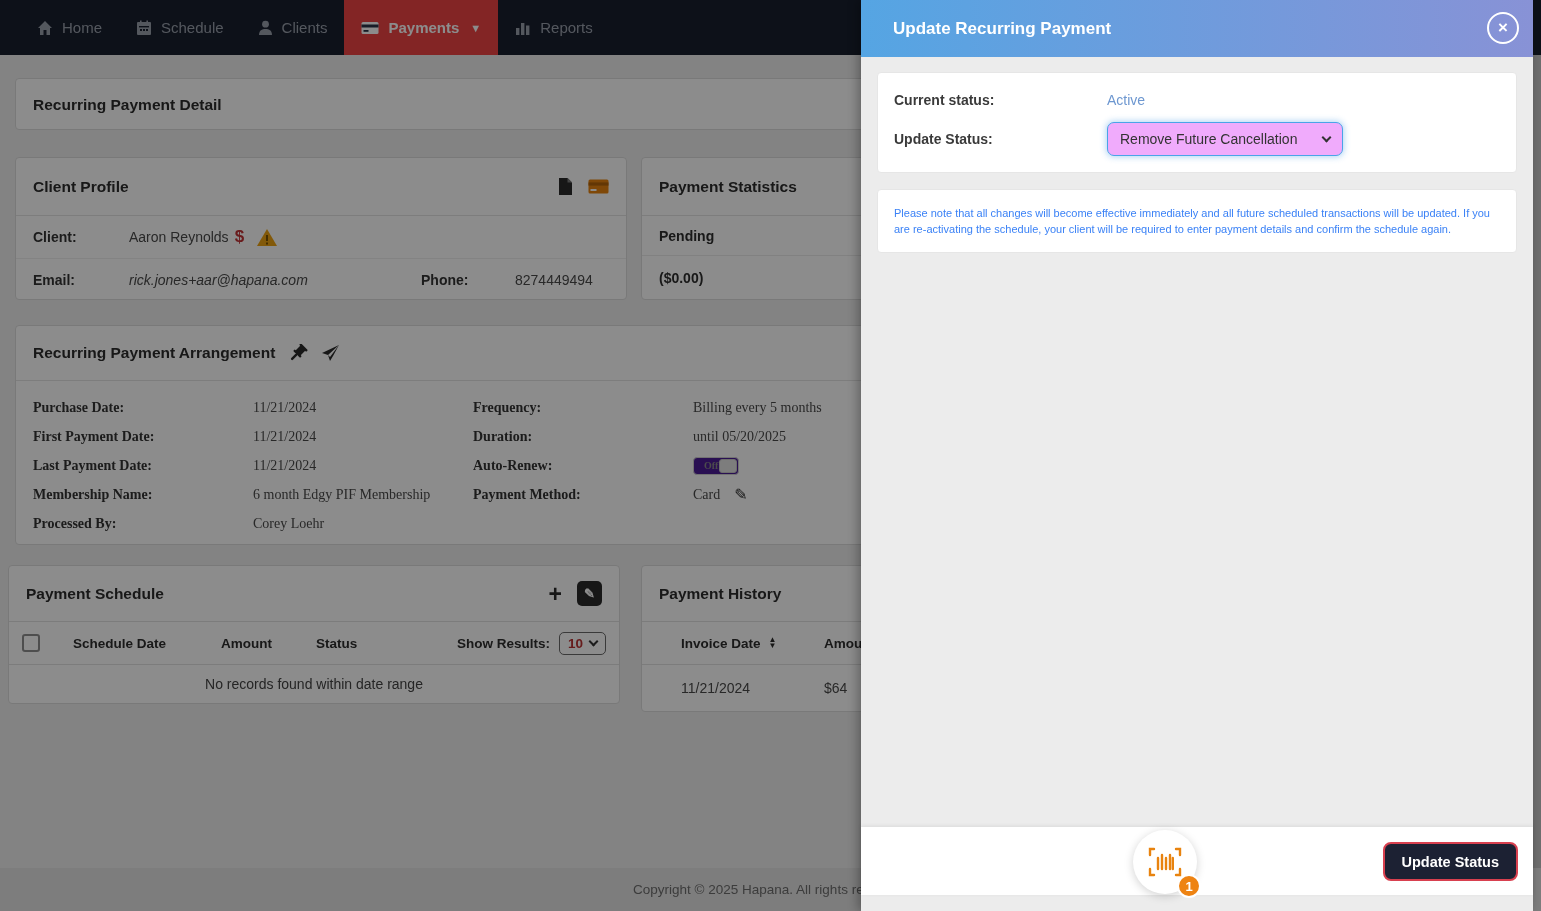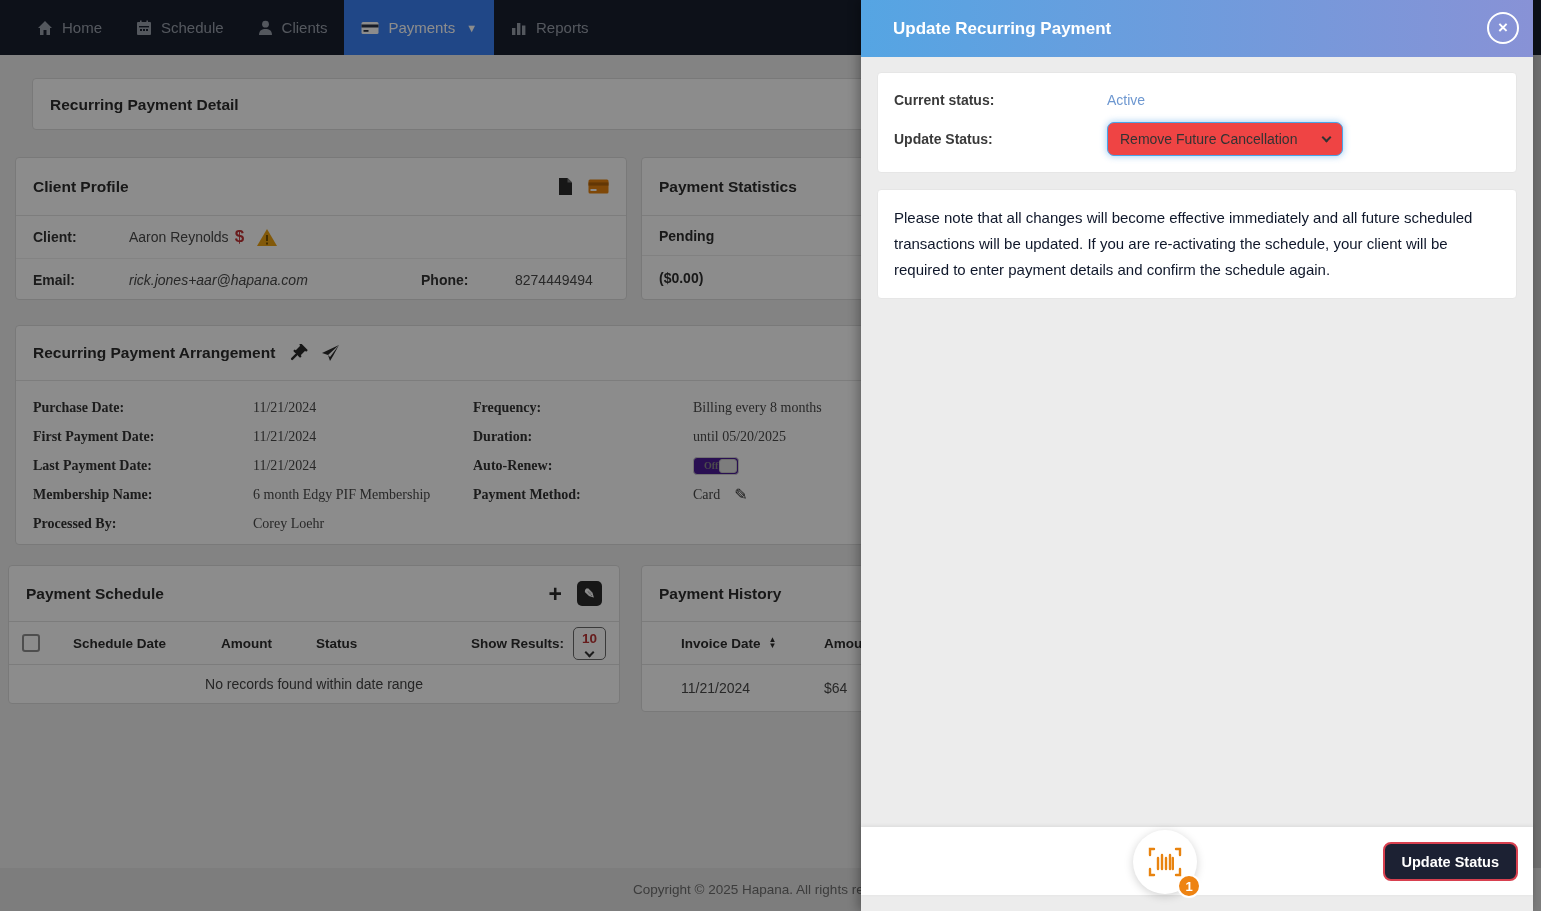--- a/index.html
+++ b/index.html
@@ -9,7 +9,7 @@
   
   .nav { position:absolute; top:0; left:0; right:0; height:55px; background:#18202f; display:flex; align-items:stretch; padding-left:20px; z-index:1; }
   .nav-item { display:flex; align-items:center; gap:9px; padding:0 17px; color:#9aa0ac; font-size:15px; cursor:pointer; }
-  .nav-item.active { background:#3b82f6; color:#fff; }
+  .nav-item.active { background:#ef4444; color:#fff;font-weight:bold; }
   .nav-item svg { flex:0 0 auto; }
   .nav-caret { font-size:11px; margin-left:2px; }
 

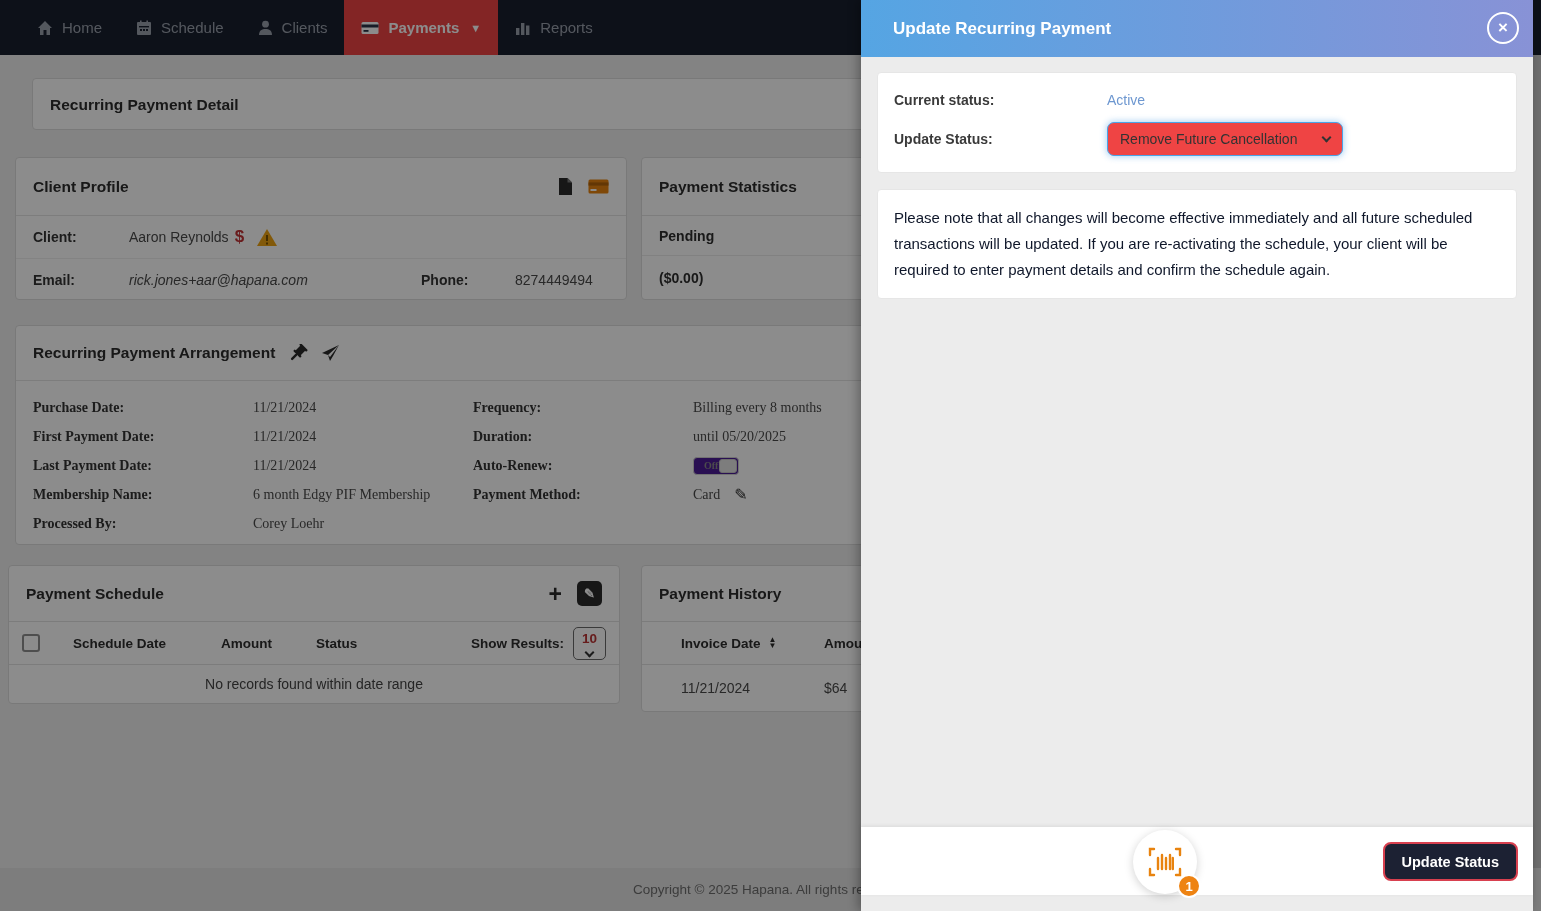--- a/index.html
+++ b/index.html
@@ -21,7 +21,7 @@
   .head-icons { margin-left:auto; display:flex; align-items:center; gap:15px; }
   .inline-icons { display:flex; align-items:center; gap:13px; margin-left:14px; }
 
-  .p-title { top:23px; left:32px; right:15px; height:52px; }
+  .p-title { top:23px; left:15px; right:15px; height:52px; }
   .p-title .panel-head { border-bottom:none; height:52px; }
 
   .p-client { top:102px; left:15px; width:612px; height:143px; }

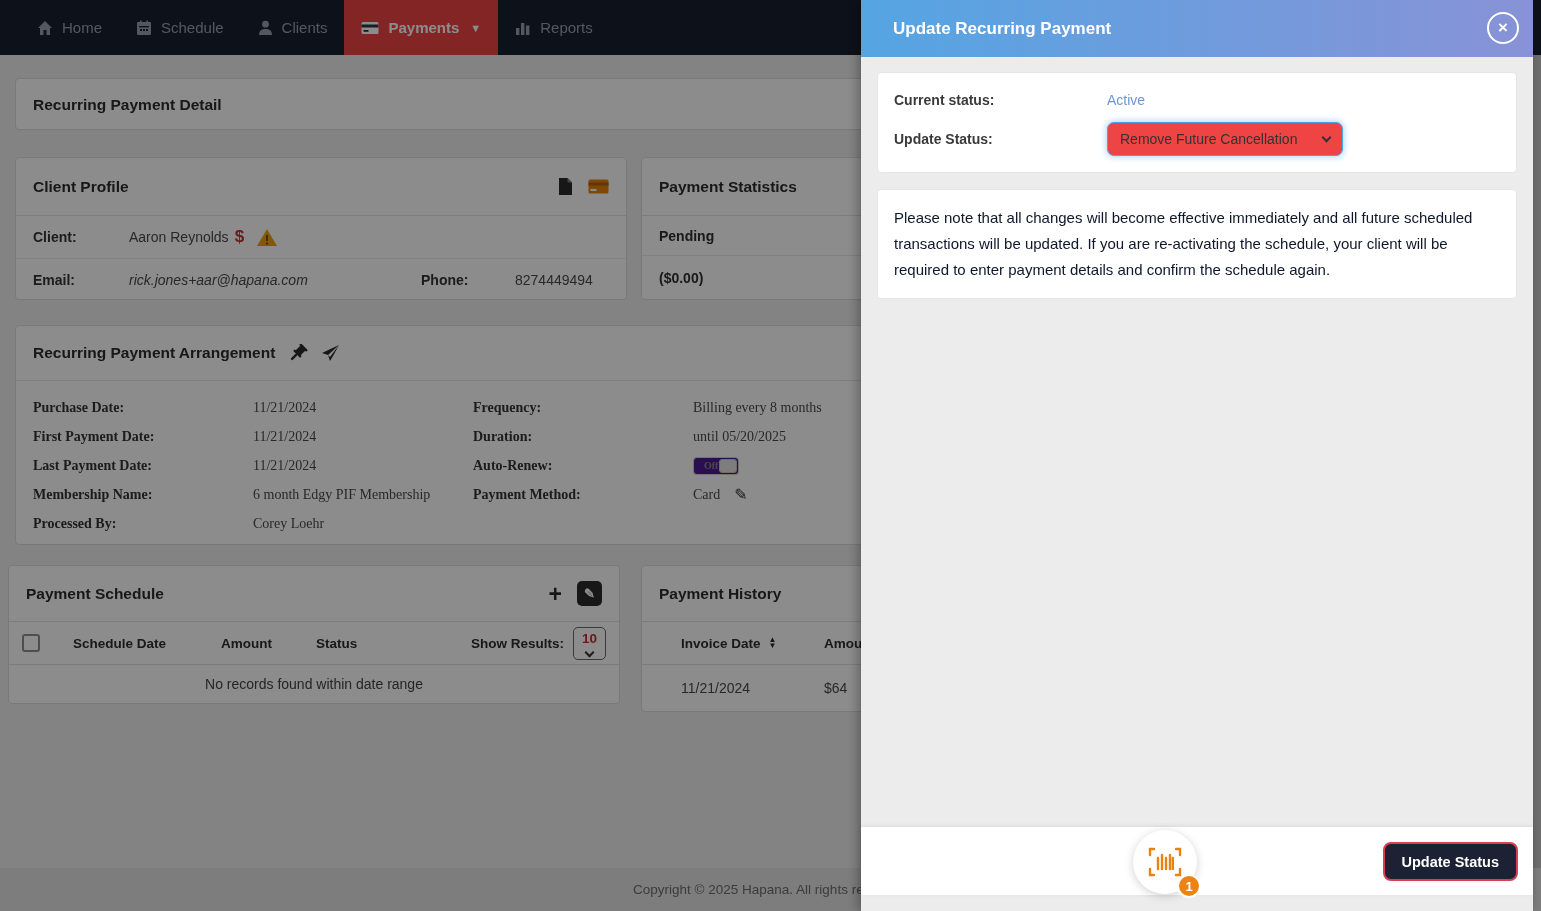--- a/index.html
+++ b/index.html
@@ -82,7 +82,7 @@
   .m-row1 { height:28px; margin-bottom:8px; }
   .m-row .lbl { width:213px; font-size:14px; color:#3a3a3a; }
   .status-link { font-size:14px; color:#6d97d0; }
-  .m-select { width:236px; height:34px; border:1.5px solid #4aa4e8; border-radius:7px; background:#ef4444; display:flex; align-items:center; padding:0 12px; font-size:14px; color:#333; box-shadow:0 0 6px 1px rgba(80,160,230,.45); cursor:pointer; }
+  .m-select { width:236px; height:34px; border:1.5px solid #4aa4e8; border-radius:7px; background:#f0abfc; display:flex; align-items:center; padding:0 12px; font-size:14px; color:#333; box-shadow:0 0 6px 1px rgba(80,160,230,.45); cursor:pointer; }
   .m-select .chev { margin-left:auto; }
   .chev { width:7px; height:7px; border-right:2px solid #333; border-bottom:2px solid #333; transform:rotate(45deg); margin-top:-4px; }
   .m-card2 { margin-top:16px; padding:15px 16px; font-size:15px; line-height:26px; color:#0f172a; }

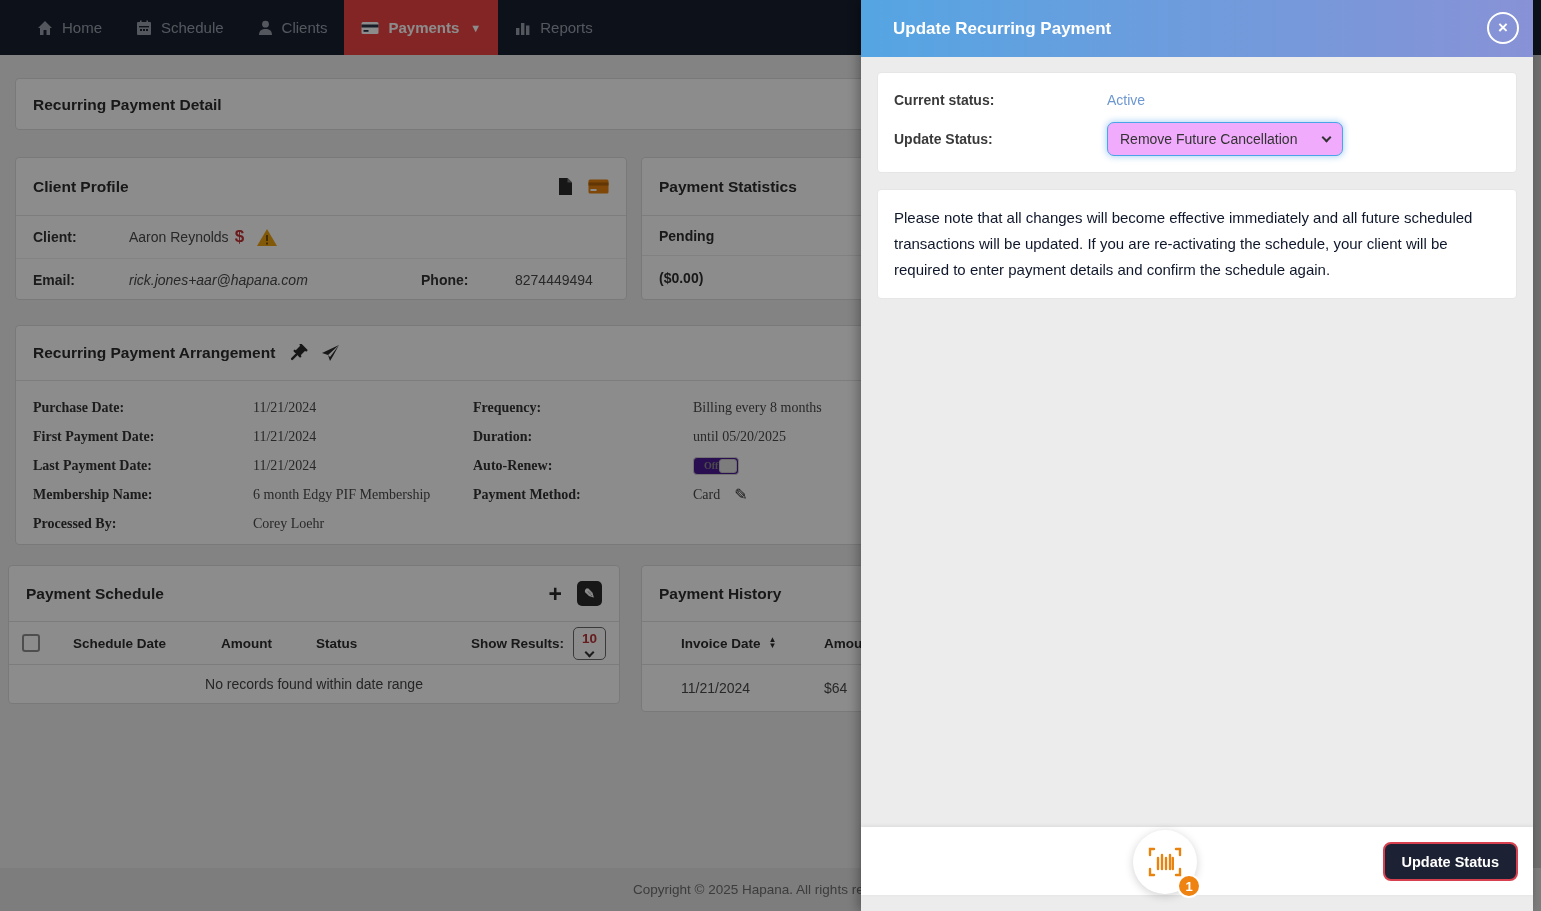--- a/index.html
+++ b/index.html
@@ -85,7 +85,7 @@
   .m-select { width:236px; height:34px; border:1.5px solid #4aa4e8; border-radius:7px; background:#f0abfc; display:flex; align-items:center; padding:0 12px; font-size:14px; color:#333; box-shadow:0 0 6px 1px rgba(80,160,230,.45); cursor:pointer; }
   .m-select .chev { margin-left:auto; }
   .chev { width:7px; height:7px; border-right:2px solid #333; border-bottom:2px solid #333; transform:rotate(45deg); margin-top:-4px; }
-  .m-card2 { margin-top:16px; padding:15px 16px; font-size:15px; line-height:26px; color:#0f172a; }
+  .m-card2 { margin-top:16px; padding:15px 16px; font-size:11px; line-height:16px; color:#3b82f6; }
   .m-foot { position:absolute; bottom:16px; left:0; right:0; height:68px; background:#fff; box-shadow:0 -1px 4px rgba(0,0,0,.08); }
   .submit-btn { position:absolute; right:15px; top:15px; height:39px; padding:0 17px; background:#1c2133; border:2.5px solid #d8404f; border-radius:8px; color:#fff; font-size:14.5px; font-weight:bold; display:flex; align-items:center; cursor:pointer; font-family:"Liberation Sans", sans-serif; }
   .fab { position:absolute; left:272px; top:830px; width:64px; height:64px; background:#fff; border-radius:50%; box-shadow:0 2px 10px rgba(0,0,0,.18); display:flex; align-items:center; justify-content:center; cursor:pointer; }

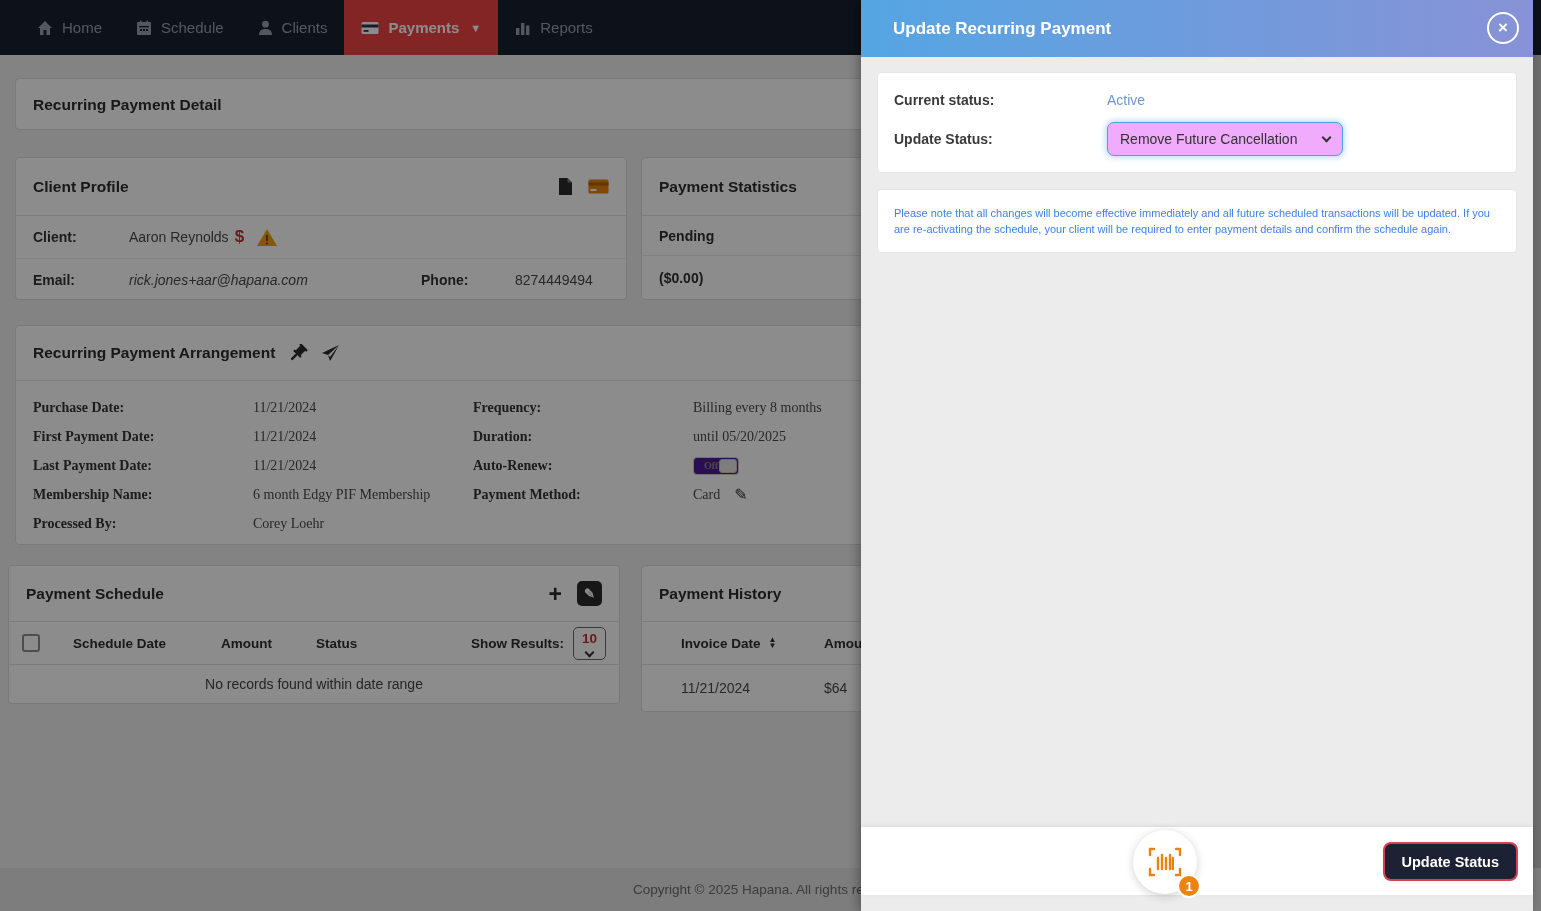--- a/index.html
+++ b/index.html
@@ -251,7 +251,7 @@
       <div>
         <div class="arr-row">
           <span class="lbl">Frequency:</span>
-          <span>Billing every 8 months</span>
+          <span>Billing every 5 months</span>
         </div>
         <div class="arr-row">
           <span class="lbl">Duration:</span>

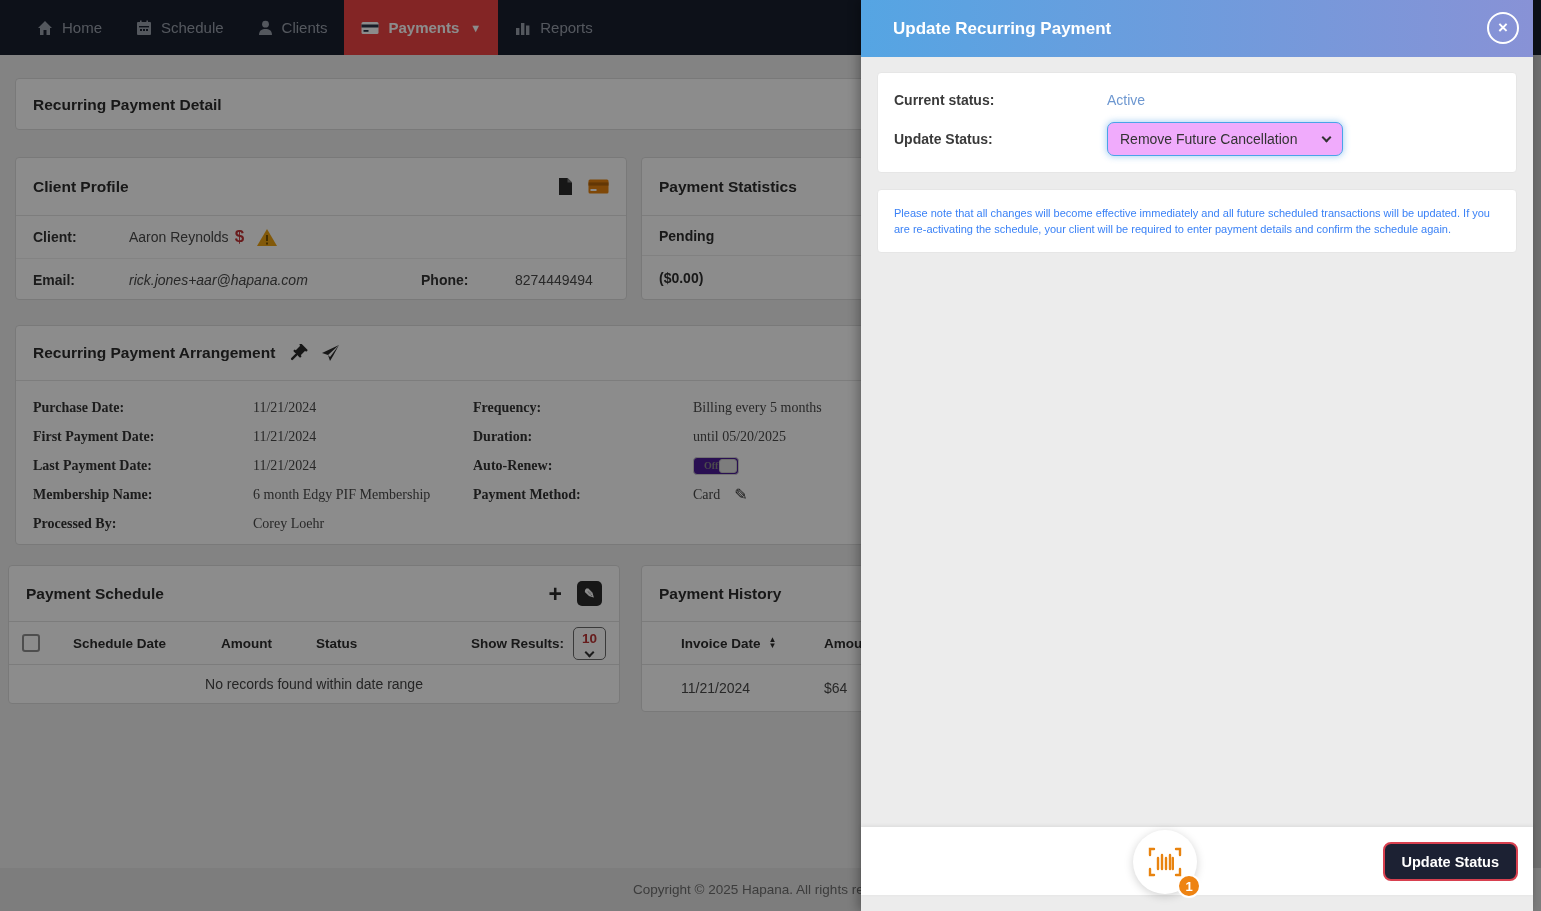--- a/index.html
+++ b/index.html
@@ -56,7 +56,7 @@
   .col-am { width:95px; }
   .col-st { width:120px; }
   .show-res { margin-left:auto; display:flex; align-items:center; gap:9px; }
-  .mini-select { display:flex; align-items:center; gap:7px; border:1.5px solid #6b6b6b; border-radius:5px; padding:3px 8px; font-size:13.5px; color:#b33; font-weight:bold; cursor:pointer; background:#fff;flex-direction:column; }
+  .mini-select { display:flex; align-items:center; gap:7px; border:1.5px solid #6b6b6b; border-radius:5px; padding:3px 8px; font-size:13.5px; color:#b33; font-weight:bold; cursor:pointer; background:#fff; }
   .empty-row { height:38px; display:flex; align-items:center; justify-content:center; font-size:14px; color:#444; }
 
   .p-hist { top:510px; left:641px; right:15px; height:147px; }

